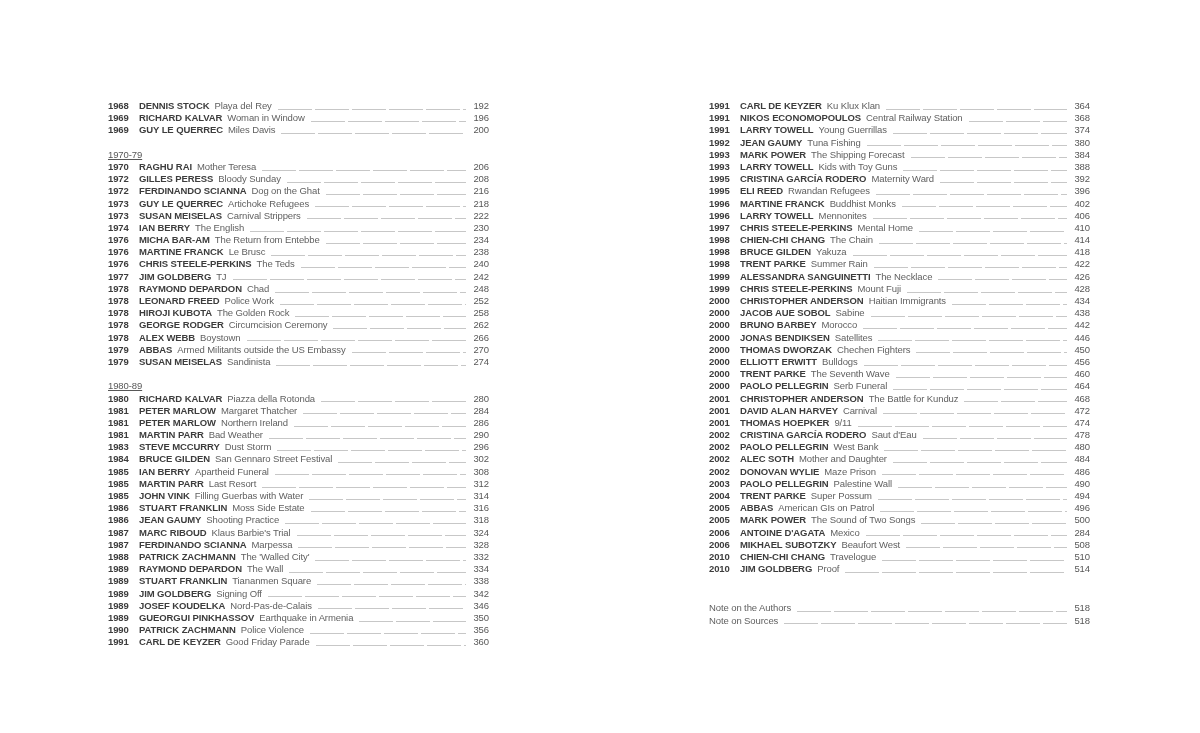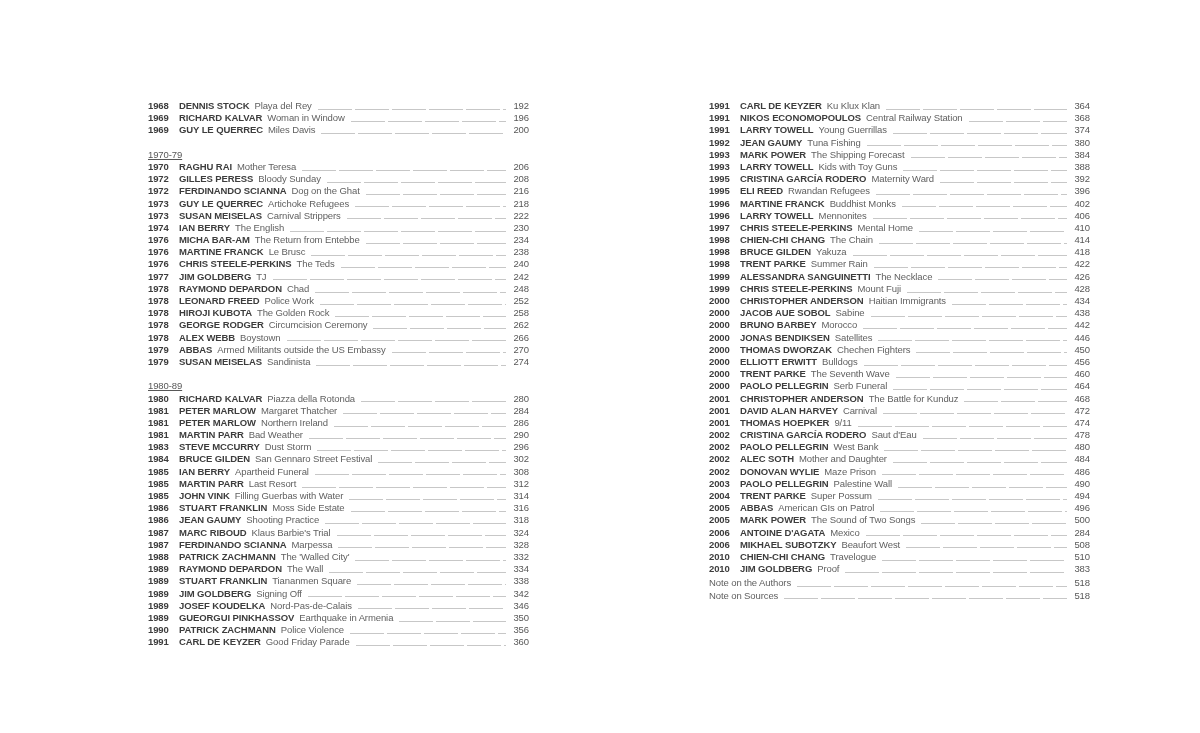--- a/index.html
+++ b/index.html
@@ -20,7 +20,7 @@
     top: 100px;
     width: 381px;
   }
-  .col-left  { left: 108px; margin-left: 40px; }
+  .col-left  { left: 108px; }
   .col-right { left: 709px; }
 
   .row {

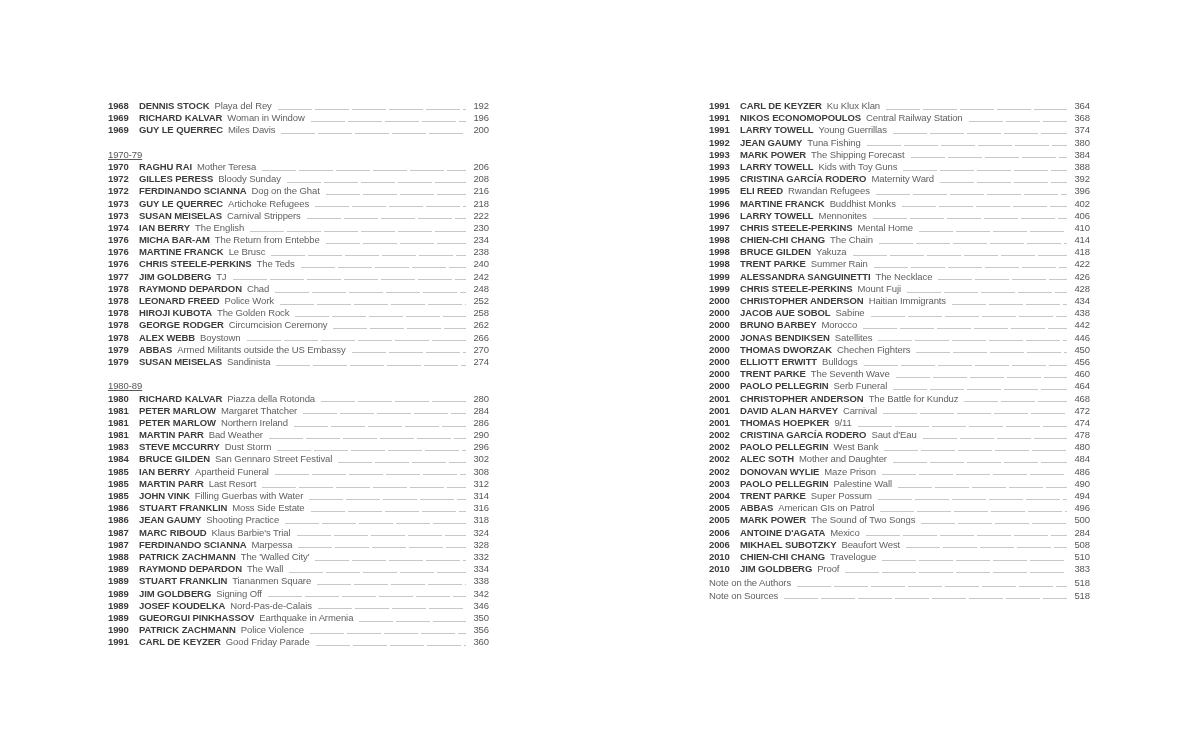--- a/index.html
+++ b/index.html
@@ -642,7 +642,7 @@
         <span class="name">JIM GOLDBERG</span>
         <span class="title">Proof</span>
         <span class="leader"></span>
-        <span class="pagenum">383</span>
+        <span class="pagenum">514</span>
       </div>
       <div class="endmatter">
         <div class="row">

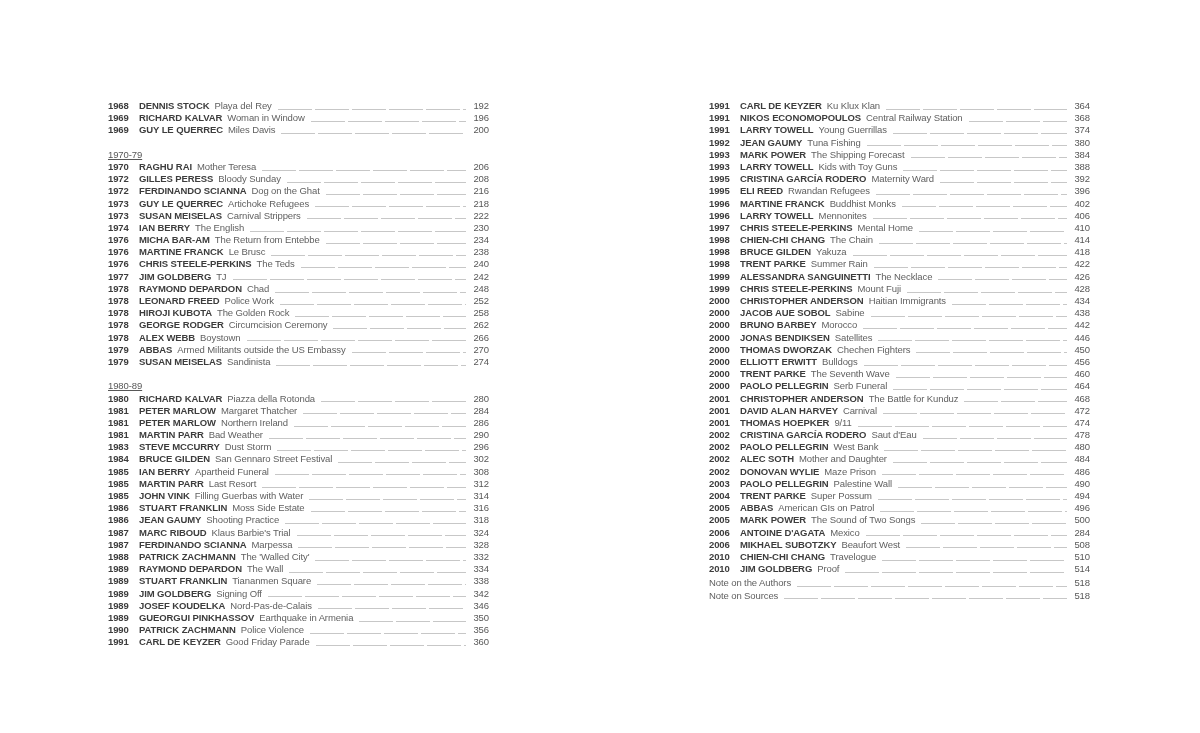--- a/index.html
+++ b/index.html
@@ -72,7 +72,7 @@
     text-decoration: underline;
   }
   .endmatter {
-    margin-top: 2px;
+    margin-top: 27px;
   }
 </style>
 </head>

